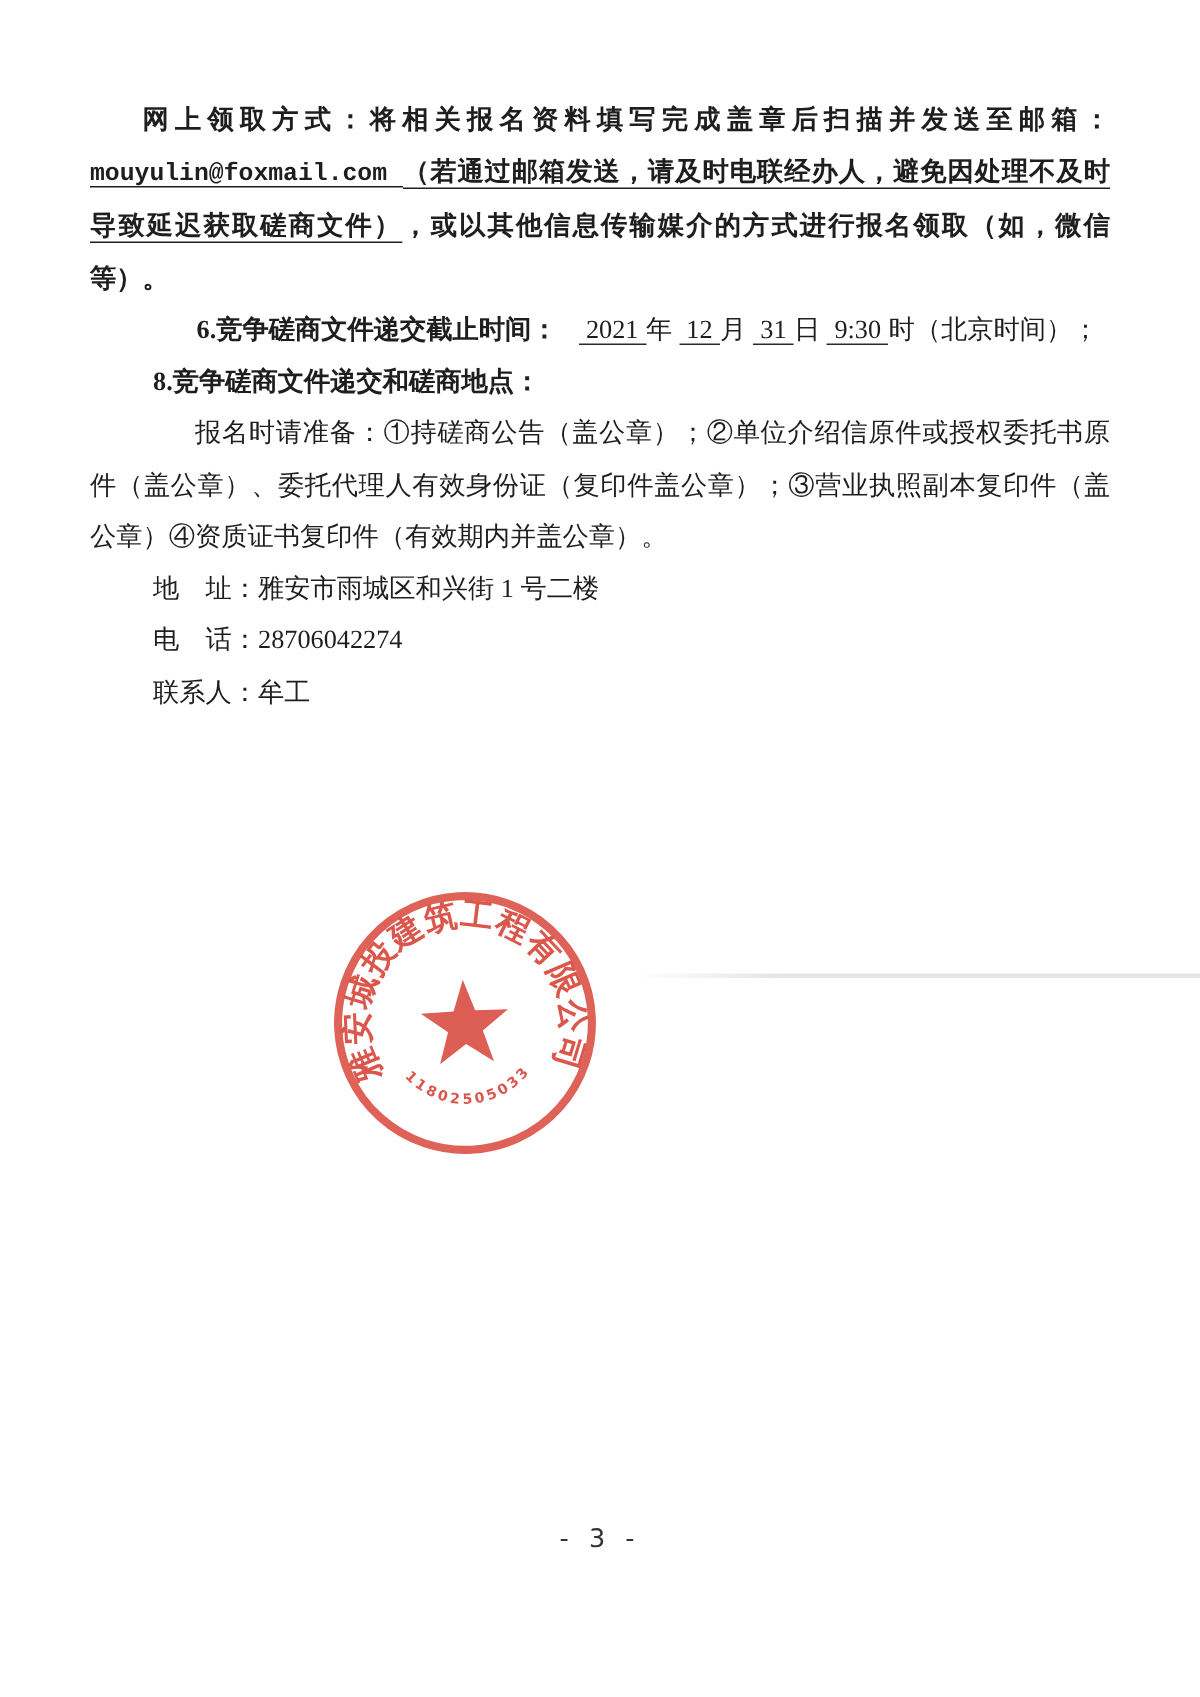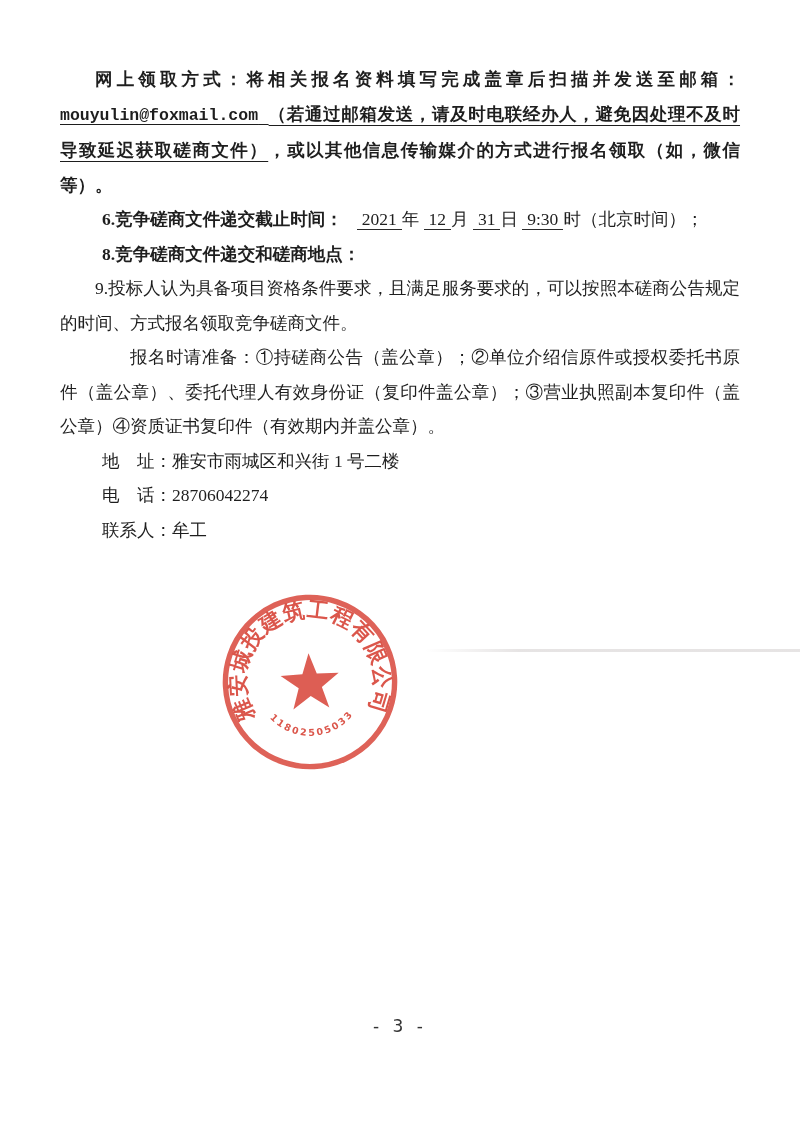--- a/index.html
+++ b/index.html
@@ -14,7 +14,7 @@
     text-align:justify;
   }
   .content p{margin:0;}
-  .b{font-weight:bold;}
+  .b{font-weight:bold;margin-left:29px;}
   .indent2{text-indent:2em;}
   .indent25{text-indent:2.4em;}
   .indent4{text-indent:4em;}

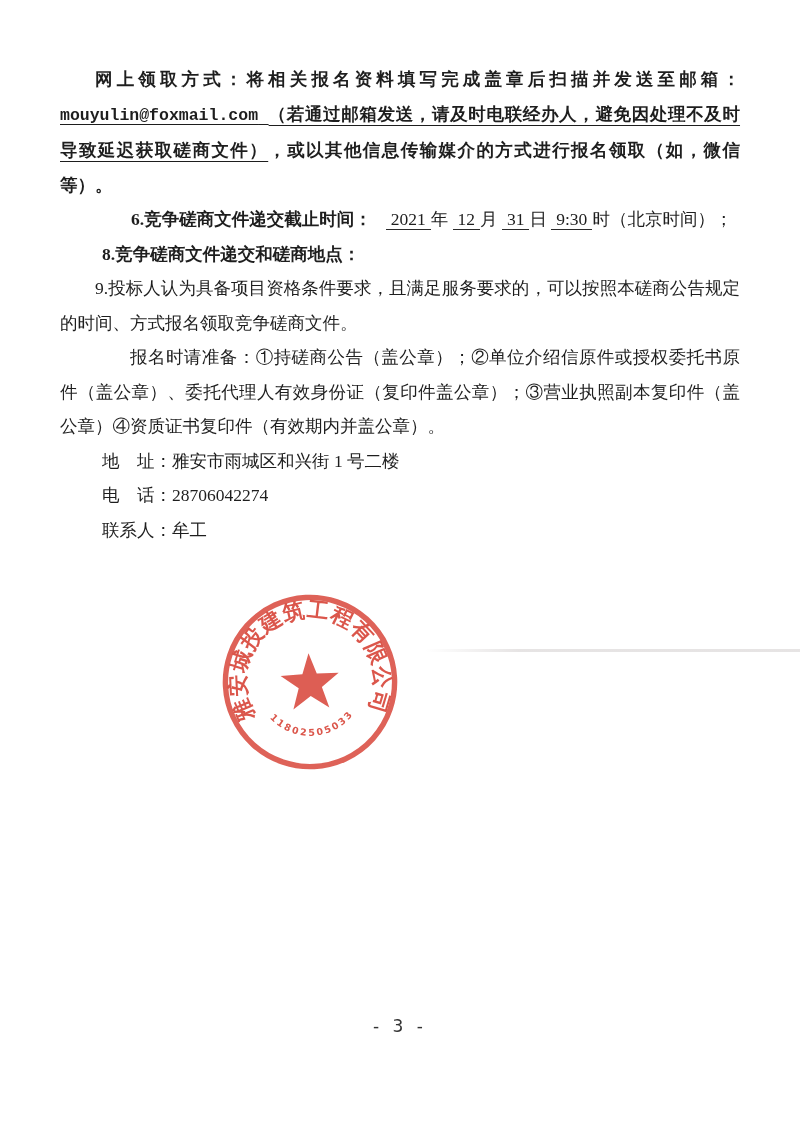--- a/index.html
+++ b/index.html
@@ -56,7 +56,6 @@
     <p class="indent25 b mb1">8.竞争磋商文件递交和磋商地点：</p>
 
 
-    <p class="indent2">9.投标人认为具备项目资格条件要求，且满足服务要求的，可以按照本磋商公告规定的时间、方式报名领取竞争磋商文件。</p>
 
     <p class="indent4">报名时请准备：①持磋商公告（盖公章）；②单位介绍信原件或授权委托书原件（盖公章）、委托代理人有效身份证（复印件盖公章）；③营业执照副本复印件（盖公章）④资质证书复印件（有效期内并盖公章）。</p>
 

